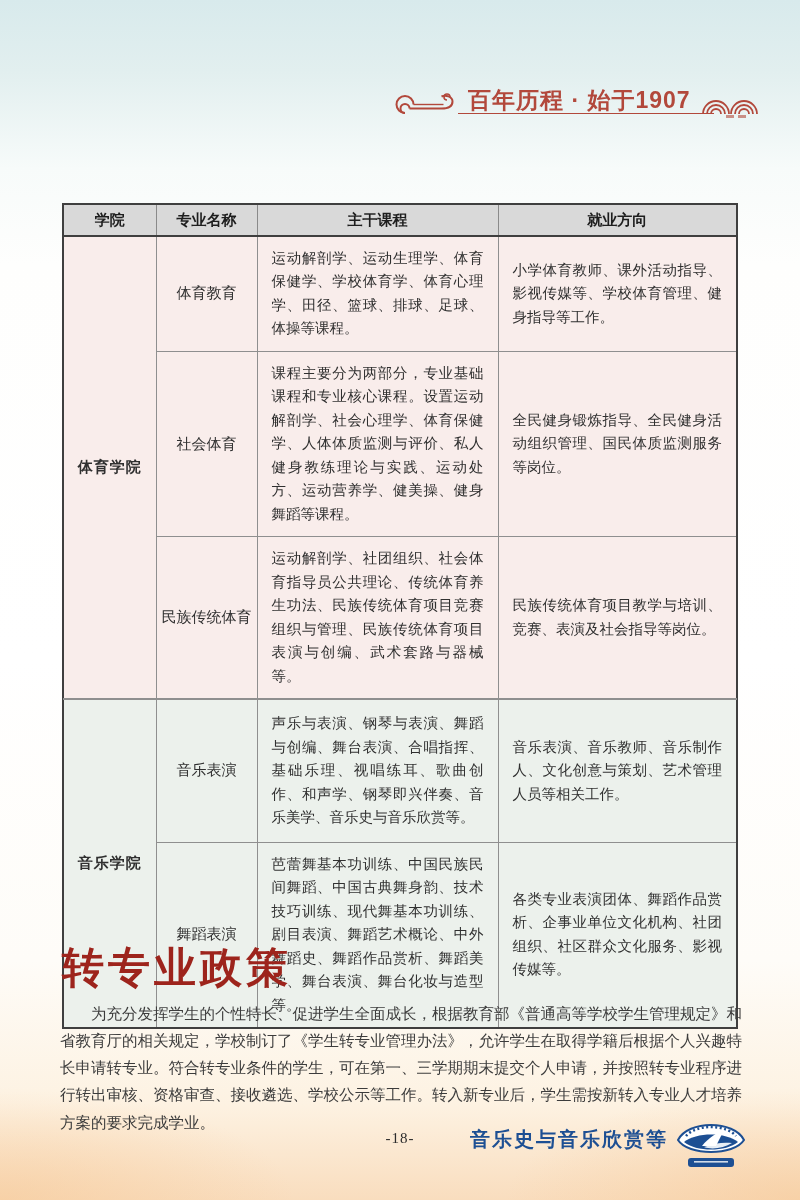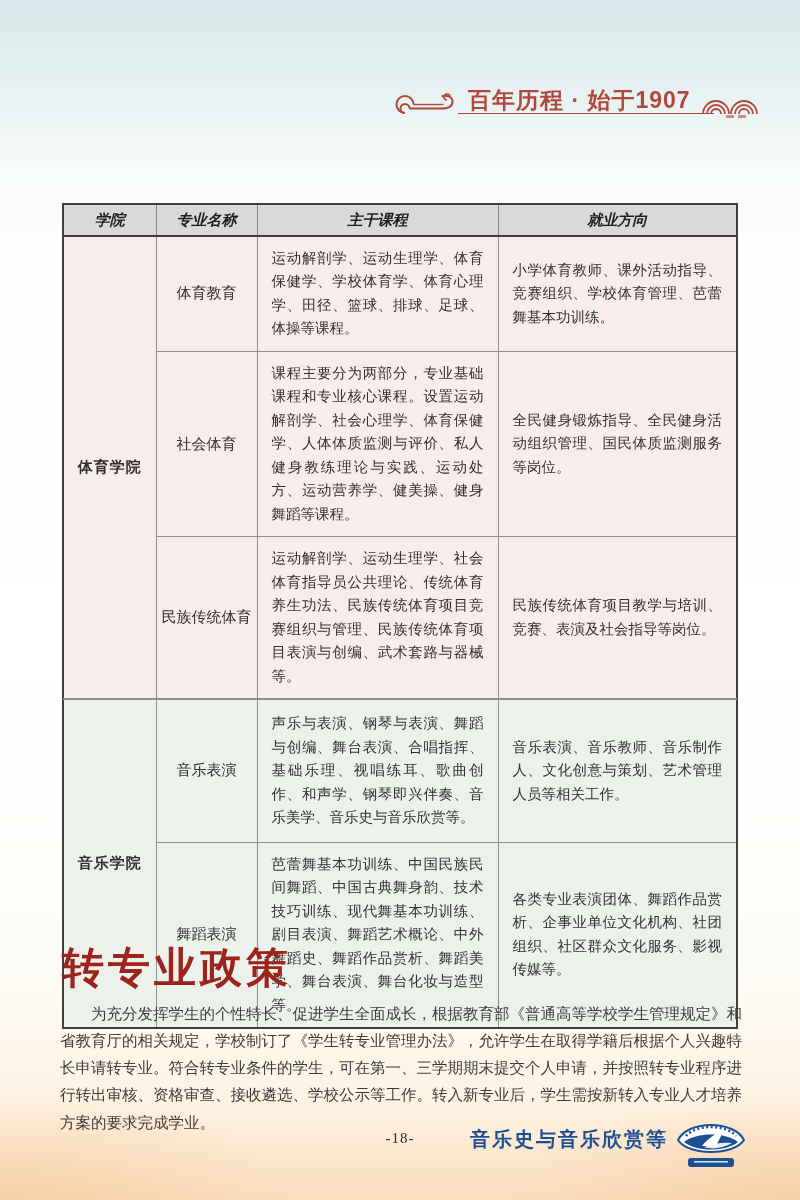--- a/index.html
+++ b/index.html
@@ -46,7 +46,6 @@
     background:#d9d9d9; height:32px; font-weight:bold;
     font-family:"Liberation Sans", sans-serif; font-size:15px; color:#1e1e1e;
     border-bottom:2px solid #3f3f3f;
-    font-style:italic;
   }
   table.majors th, table.majors td.college, table.majors td.major { text-align:center; }
   td.college { font-weight:bold; font-size:15px; letter-spacing:1px; }

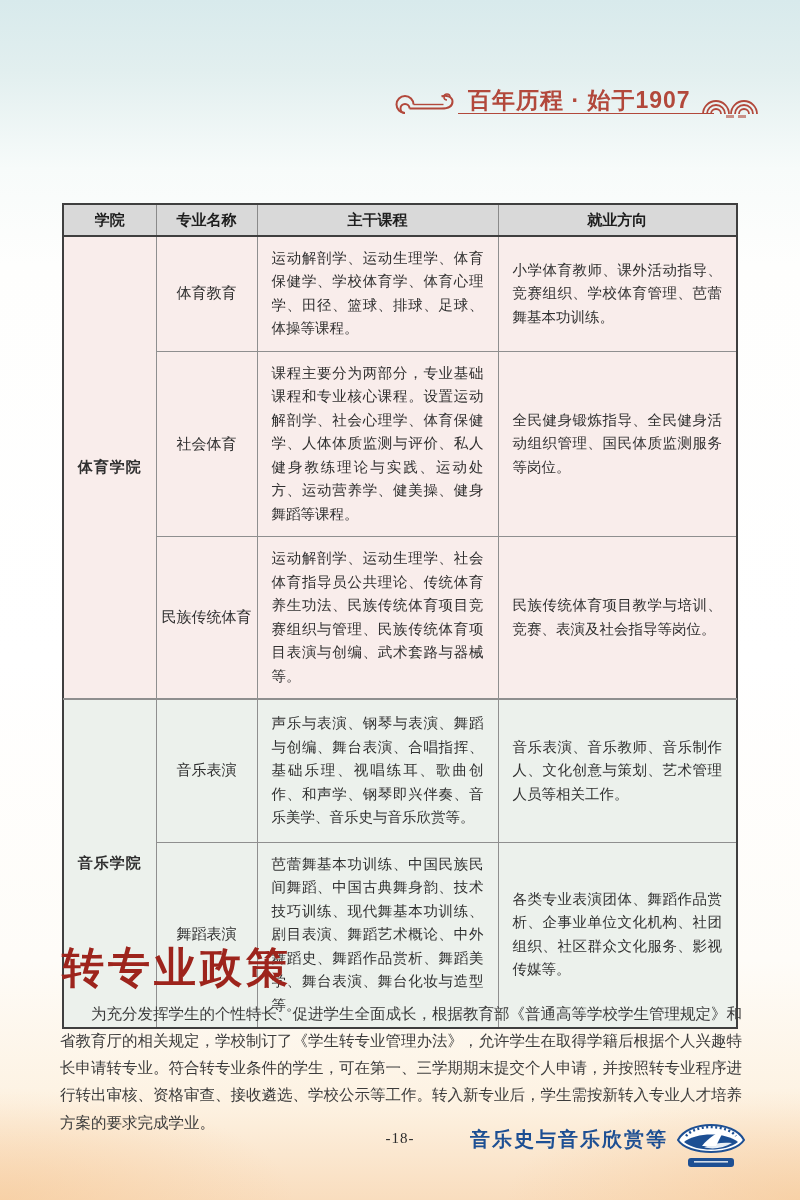--- a/index.html
+++ b/index.html
@@ -131,7 +131,7 @@
         <td class="college" rowspan="3">体育学院</td>
         <td class="major">体育教育</td>
         <td class="courses">运动解剖学、运动生理学、体育保健学、学校体育学、体育心理学、田径、篮球、排球、足球、体操等课程。</td>
-        <td class="jobs">小学体育教师、课外活动指导、竞赛组织、学校体育管理、芭蕾舞基本功训练。</td>
+        <td class="jobs">小学体育教师、课外活动指导、影视传媒等、学校体育管理、健身指导等工作。</td>
       </tr>
       <tr class="sport" style="height:139px">
         <td class="major">社会体育</td>

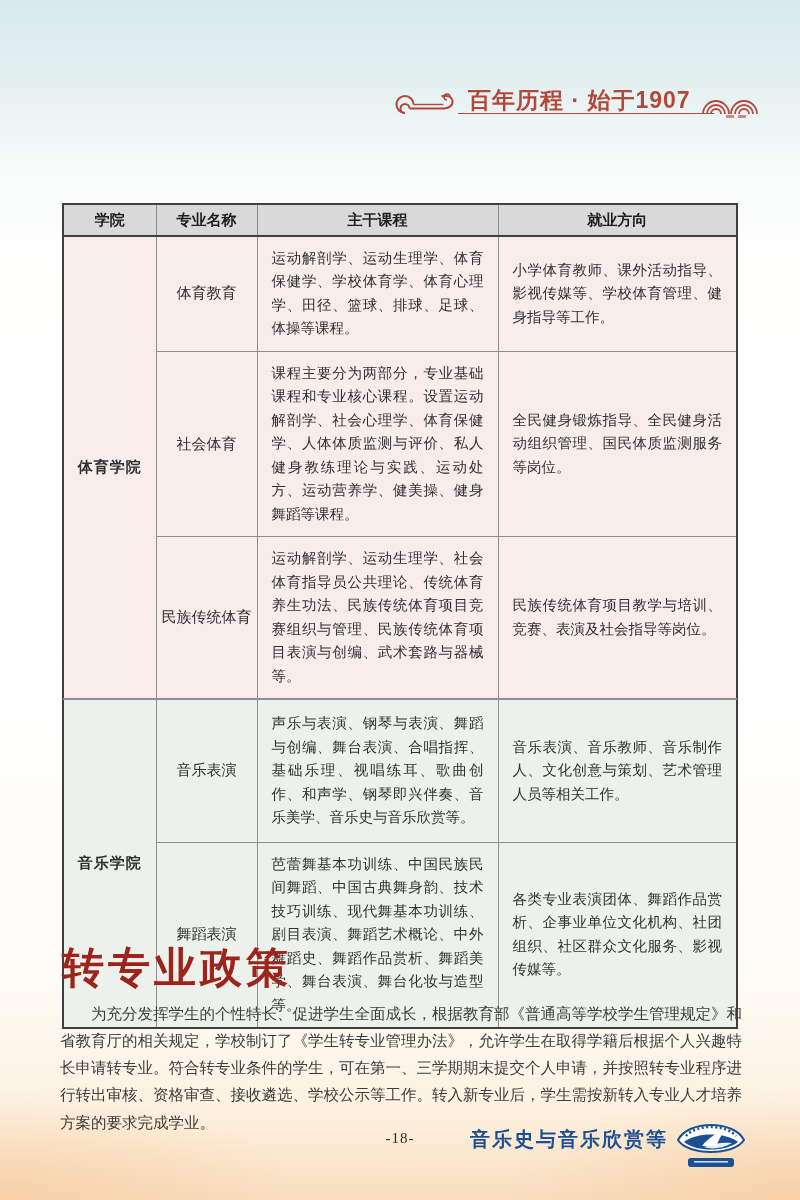--- a/index.html
+++ b/index.html
@@ -140,7 +140,7 @@
       </tr>
       <tr class="sport" style="height:132px">
         <td class="major">民族传统体育</td>
-        <td class="courses">运动解剖学、运动生理学、社会体育指导员公共理论、传统体育养生功法、民族传统体育项目竞赛组织与管理、民族传统体育项目表演与创编、武术套路与器械等。</td>
+        <td class="courses">运动解剖学、社团组织、社会体育指导员公共理论、传统体育养生功法、民族传统体育项目竞赛组织与管理、民族传统体育项目表演与创编、武术套路与器械等。</td>
         <td class="jobs">民族传统体育项目教学与培训、竞赛、表演及社会指导等岗位。</td>
       </tr>
       <tr class="music block-start" style="height:143px">

